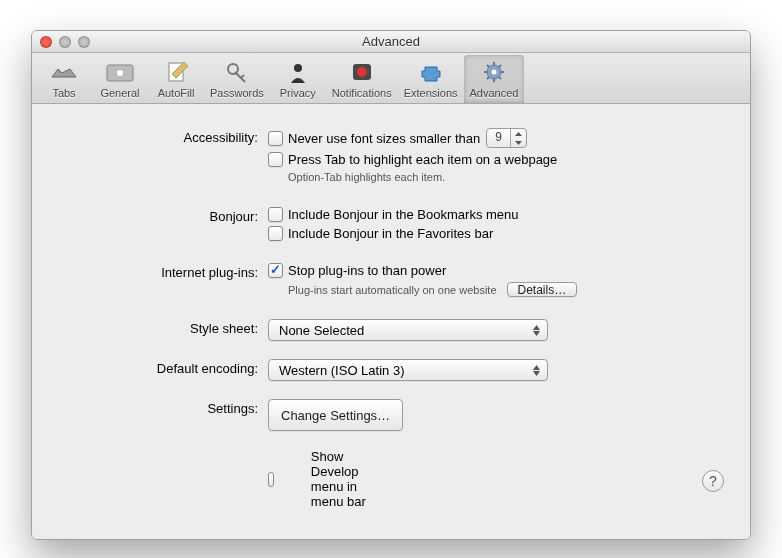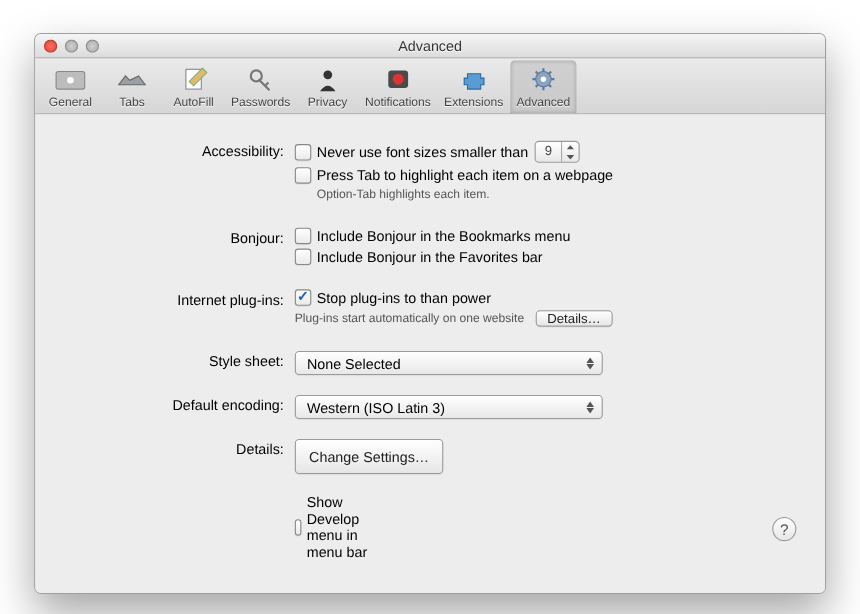--- a/index.html
+++ b/index.html
@@ -200,19 +200,19 @@
     <div class="tbitem">
       <span class="icon">
         <svg viewBox="0 0 32 26">
+            <path d="M4 18 L10 10 L14 14 L22 10 L28 18 Z" fill="#9aa0a6" stroke="#666"></path>
+          </svg>
+      </span>
+      <span class="lbl">Tabs</span>
+    </div>
+    <div class="tbitem">
+      <span class="icon">
+        <svg viewBox="0 0 32 26">
             <rect x="3" y="6" width="26" height="16" rx="2" fill="#bcbcbc" stroke="#888"></rect>
             <circle cx="16" cy="14" r="3" fill="#fff"></circle>
           </svg>
       </span>
       <span class="lbl">General</span>
-    </div>
-    <div class="tbitem">
-      <span class="icon">
-        <svg viewBox="0 0 32 26">
-            <path d="M4 18 L10 10 L14 14 L22 10 L28 18 Z" fill="#9aa0a6" stroke="#666"></path>
-          </svg>
-      </span>
-      <span class="lbl">Tabs</span>
     </div>
     <div class="tbitem">
       <span class="icon">

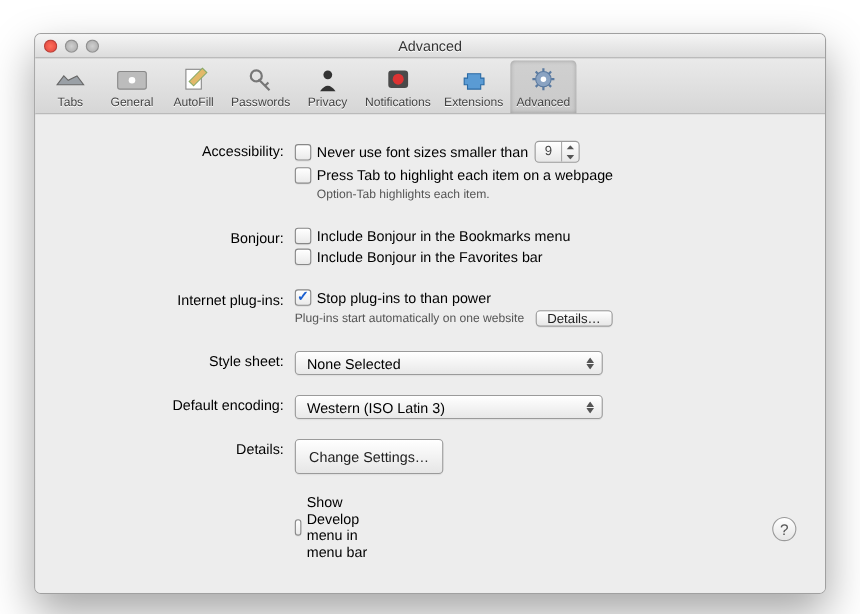--- a/index.html
+++ b/index.html
@@ -337,7 +337,7 @@
             <input type="checkbox" class="cb" checked="" style="">
             <span>Stop plug-ins to than power</span>
           </div>
-          <div class="line" style="">
+          <div class="line" style="margin-left:20px;">
             <span style="font-size:11px;color:#555;">Plug-ins start automatically on one website</span>
             <span style="width:10px;"></span>
             <div class="button small">

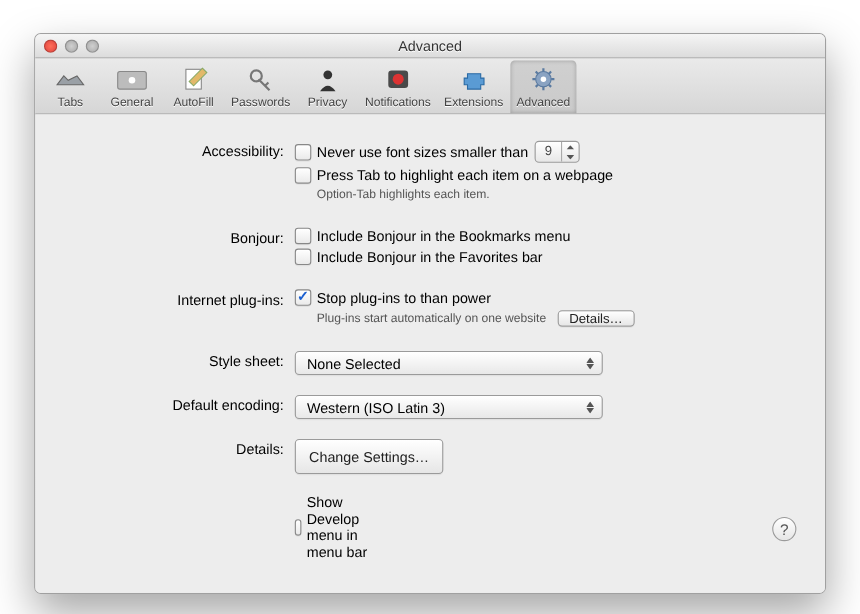--- a/index.html
+++ b/index.html
@@ -388,7 +388,7 @@
 
     <div class="group">
       <div class="row">
-        <div class="label">Details:</div>
+        <div class="label">Settings:</div>
         <div class="ctrl">
           <div class="button">
               <span>Change Settings…</span>

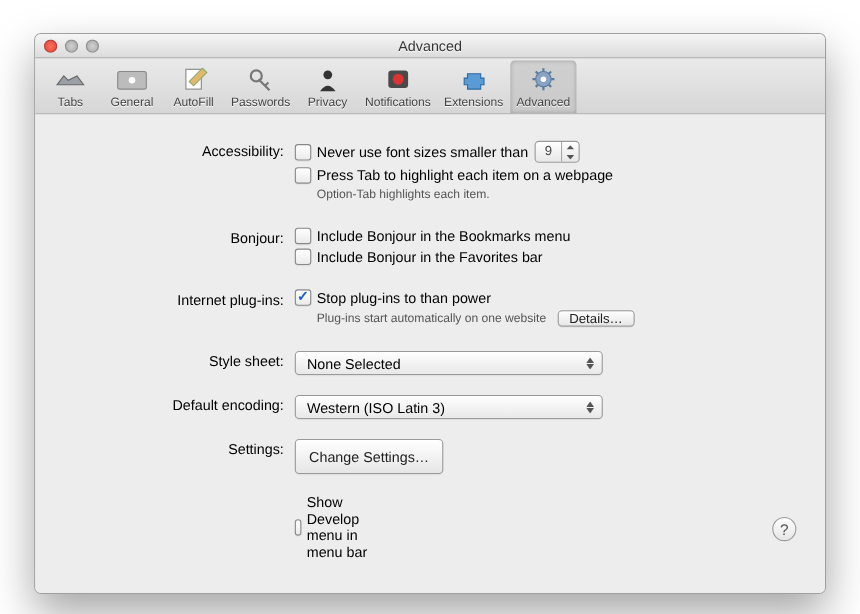--- a/index.html
+++ b/index.html
@@ -400,7 +400,7 @@
     <div class="row footer">
       <div class="label"></div>
       <div class="ctrl" style="display:flex;align-items:center;">
-        <div class="line" style="flex:0;">
+        <div class="line" style="flex:0;gap:32px;">
           <input type="checkbox" class="cb" style="">
           <span>Show Develop menu in menu bar</span>
         </div>

